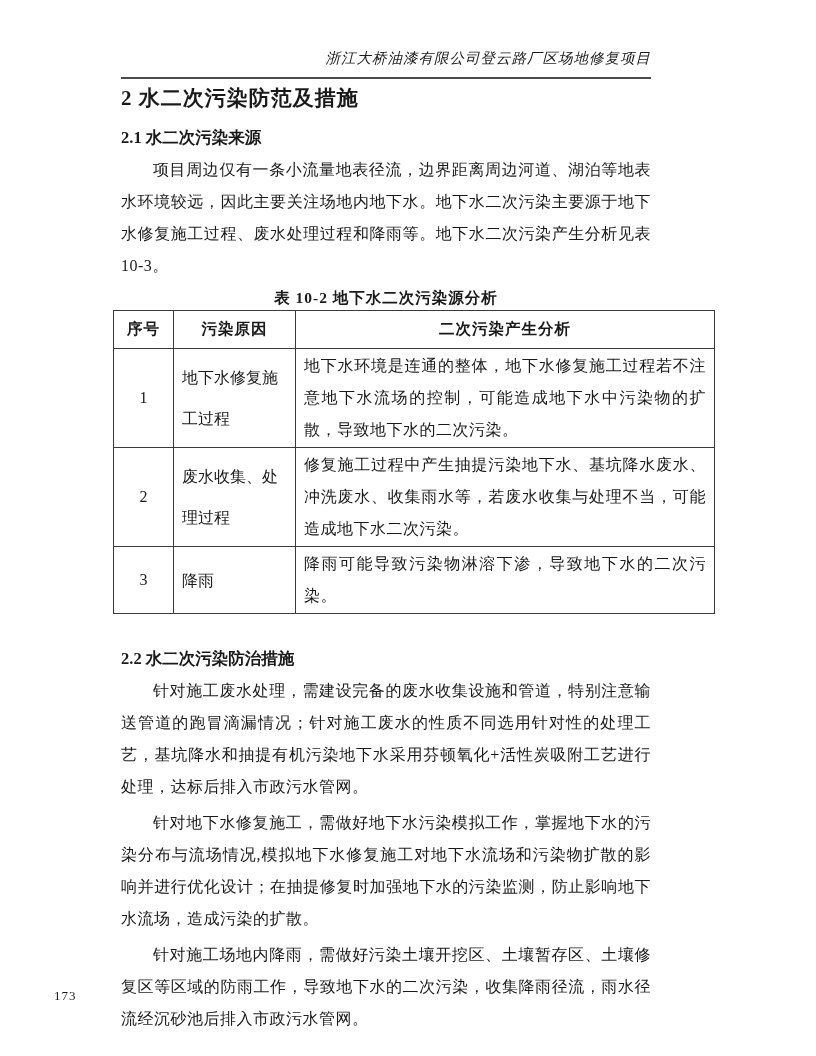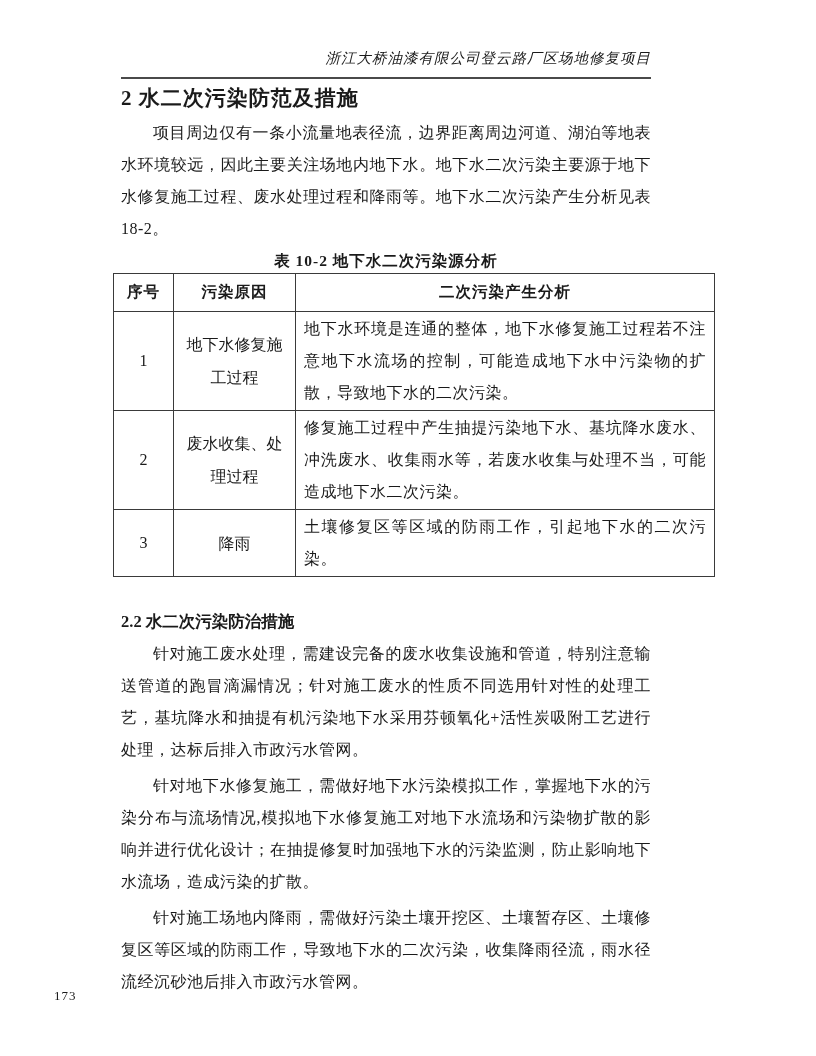--- a/index.html
+++ b/index.html
@@ -119,6 +119,7 @@
 
   <h1 class="chapter">2 水二次污染防范及措施</h1>
 
+  <h2 class="section">2.1 水二次污染来源</h2>
 
   <p class="body-para">项目周边仅有一条小流量地表径流，边界距离周边河道、湖泊等地表水环境较远，因此主要关注场地内地下水。地下水二次污染主要源于地下水修复施工过程、废水处理过程和降雨等。地下水二次污染产生分析见表 18-2。</p>
 

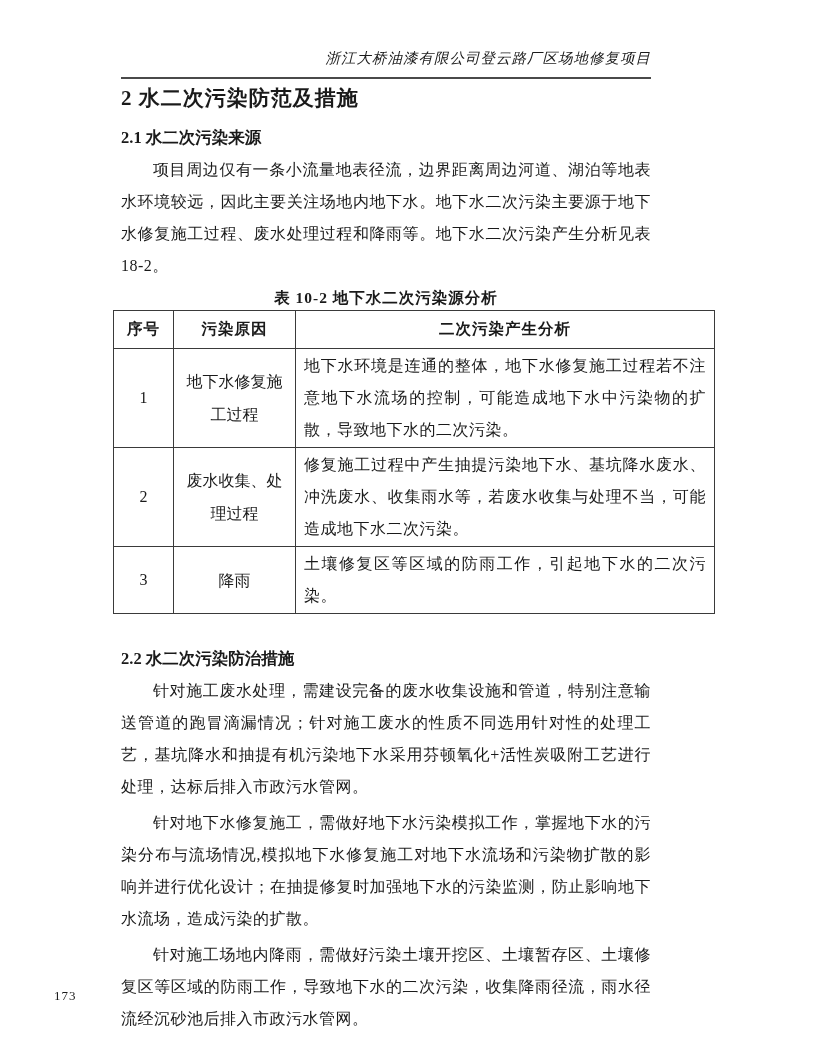--- a/index.html
+++ b/index.html
@@ -121,7 +121,7 @@
 
   <h2 class="section">2.1 水二次污染来源</h2>
 
-  <p class="body-para">项目周边仅有一条小流量地表径流，边界距离周边河道、湖泊等地表水环境较远，因此主要关注场地内地下水。地下水二次污染主要源于地下水修复施工过程、废水处理过程和降雨等。地下水二次污染产生分析见表 18-2。</p>
+  <p class="body-para">项目周边仅有一条小流量地表径流，边界距离周边河道、湖泊等地表水环境较远，因此主要关注场地内地下水。地下水二次污染主要源于地下水修复施工过程、废水处理过程和降雨等。地下水二次污染产生分析见表 10-3。</p>
 
   <div class="table-caption">表 10-2 地下水二次污染源分析</div>
 

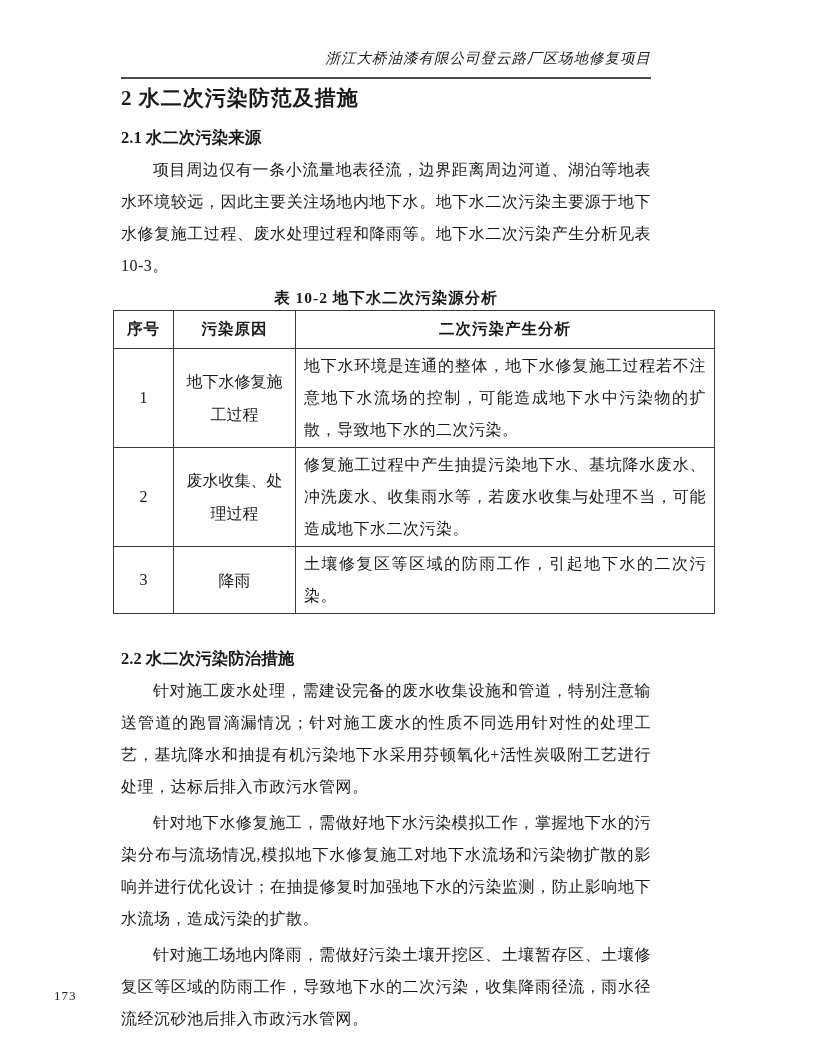--- a/index.html
+++ b/index.html
@@ -86,8 +86,8 @@
     text-align: center;
   }
   td.cell-cause {
-    text-align: center;
-    line-height: 33px;
+    text-align: left;
+    line-height: 41px;
     padding: 0 8px;
   }
   td.cell-analysis {

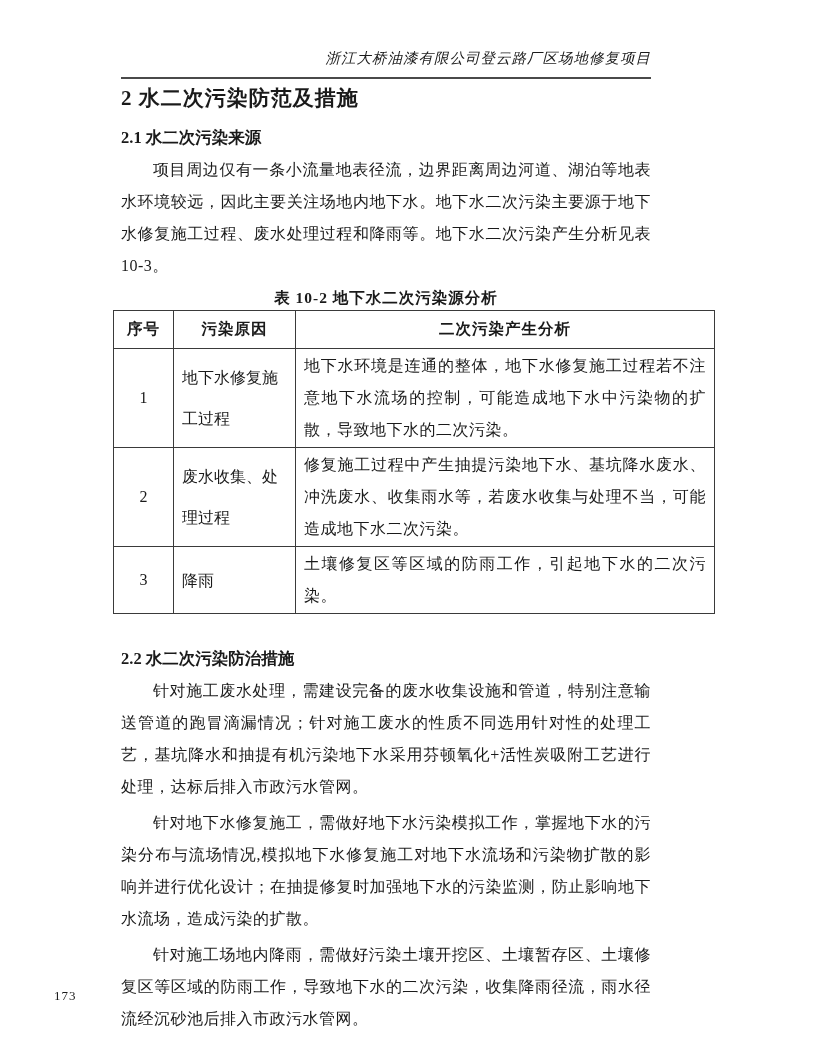--- a/index.html
+++ b/index.html
@@ -152,7 +152,7 @@
       <tr class="short-row">
         <td class="cell-no">3</td>
         <td class="cell-cause">降雨</td>
-        <td class="cell-analysis">土壤修复区等区域的防雨工作，引起地下水的二次污染。</td>
+        <td class="cell-analysis">降雨可能导致污染物淋溶下渗，导致地下水的二次污染。</td>
       </tr>
     </tbody>
   </table>

